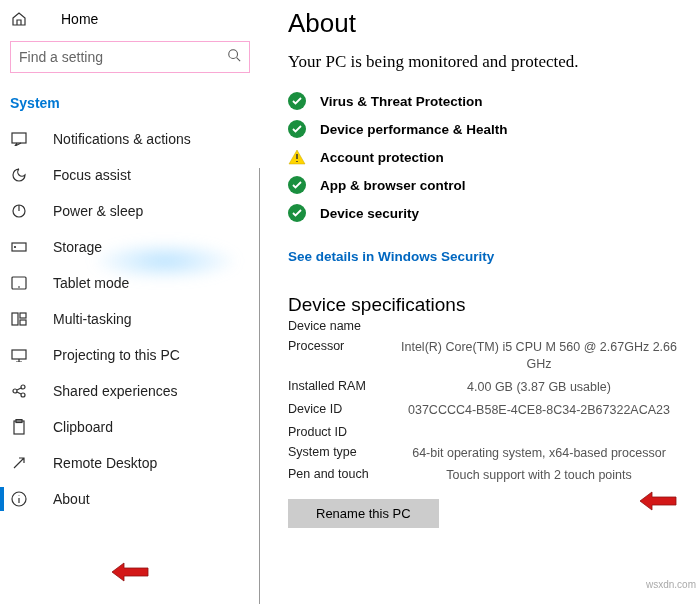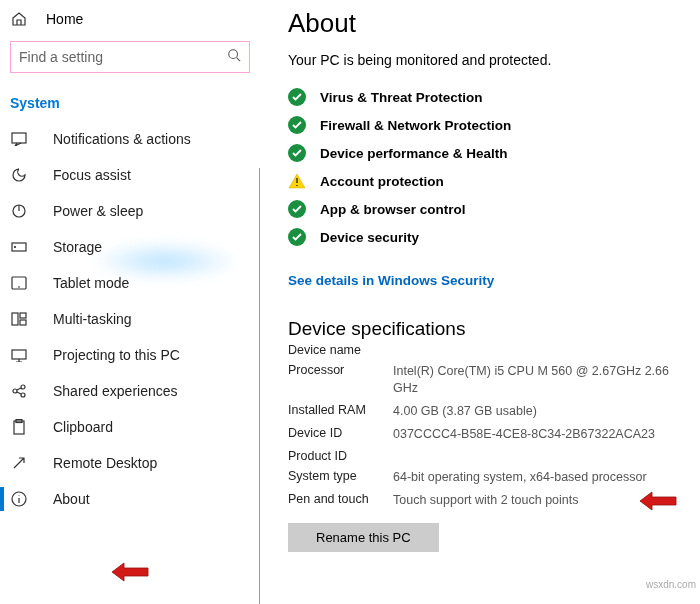--- a/index.html
+++ b/index.html
@@ -5,7 +5,7 @@
 * { box-sizing: border-box; margin: 0; padding: 0; font-family: "Segoe UI", sans-serif; }
 body { width: 700px; height: 604px; background: #fff; display: flex; overflow: hidden; position: relative; }
 .sidebar { width: 260px; background: #fff; padding: 5px 0 0 0; position: relative; }
-.sidebar-home { display: flex; align-items: center; padding: 6px 10px; gap: 18px; }
+.sidebar-home { display: flex; align-items: center; padding: 6px 10px; gap: 33px; }
 .sidebar-home .ic { width: 18px; display: flex; justify-content: center; }
 .sidebar-home span { font-size: 14px; }
 .search { margin: 8px 10px; border: 1px solid #f9a8d4; height: 32px; display: flex; align-items: center; padding: 0 8px; justify-content: space-between; }

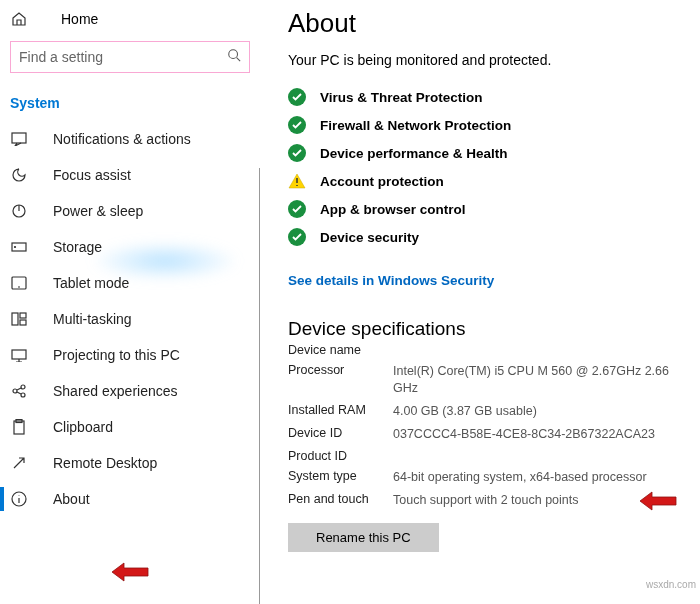--- a/index.html
+++ b/index.html
@@ -21,7 +21,7 @@
 .divider { position: absolute; left: 259px; top: 168px; bottom: 0; width: 1px; background: #999; }
 .main { flex: 1; padding: 8px 15px 0 28px; overflow: hidden; }
 .h1 { font-size: 26px; font-weight: 400; margin-bottom: 12px; }
-.sub { font-size: 14px; margin-bottom: 14px; line-height: 1.3; }
+.sub { font-size: 17px; margin-bottom: 14px; line-height: 1.3; font-family: Liberation Serif, serif; }
 .status-list { margin-bottom: 12px; }
 .status { display: flex; align-items: center; gap: 14px; padding: 5px 0; }
 .status .badge { width: 18px; height: 18px; border-radius: 50%; display: flex; align-items: center; justify-content: center; flex-shrink: 0; }

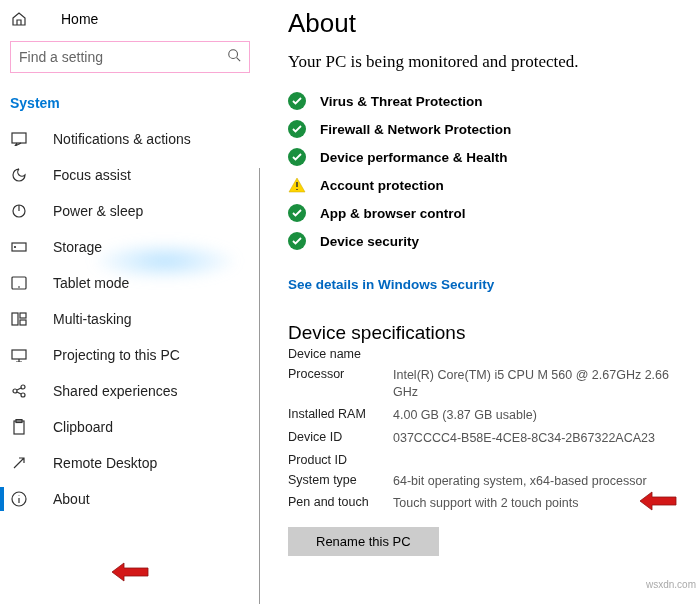--- a/index.html
+++ b/index.html
@@ -201,14 +201,6 @@
             <path d="M1 4 L3.5 6.5 L9 1" stroke="#fff" stroke-width="1.8" fill="none"></path>
           </svg>
         </span>
-      <span class="txt">Firewall &amp; Network Protection</span>
-    </div>
-    <div class="status">
-      <span class="badge ok">
-          <svg width="10" height="8" viewBox="0 0 10 8">
-            <path d="M1 4 L3.5 6.5 L9 1" stroke="#fff" stroke-width="1.8" fill="none"></path>
-          </svg>
-        </span>
       <span class="txt">Device performance &amp; Health</span>
     </div>
     <div class="status">

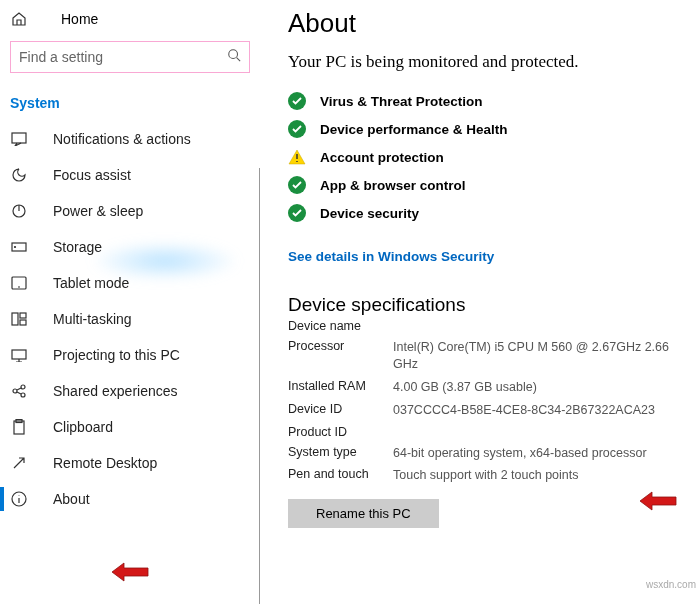--- a/index.html
+++ b/index.html
@@ -33,7 +33,7 @@
 .h2 { font-size: 19px; font-weight: 400; }
 .spec-row { display: flex; padding: 3px 0; font-size: 12.5px; }
 .spec-row .k { width: 105px; color: #222; flex-shrink: 0; }
-.spec-row .v { color: #555; flex: 1; line-height: 1.35; }
+.spec-row .v { color: #555; flex: 1; line-height: 1.35; text-align: center; }
 .btn { background: #ccc; border: none; padding: 7px 28px; font-size: 13px; margin-top: 12px; cursor: pointer; }
 .arrow { position: absolute; width: 40px; height: 24px; }
 .arrow svg { width: 100%; height: 100%; }

